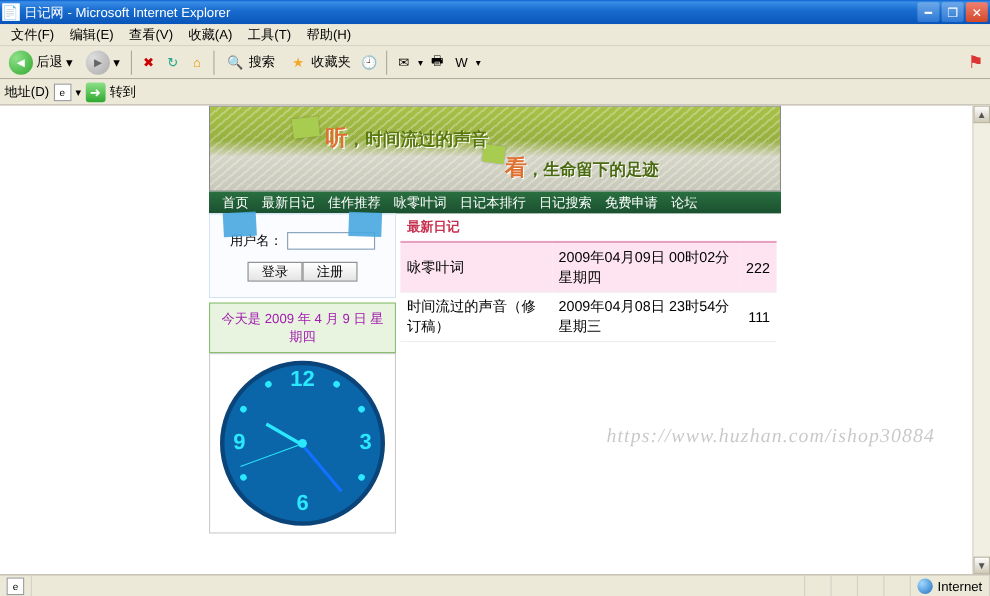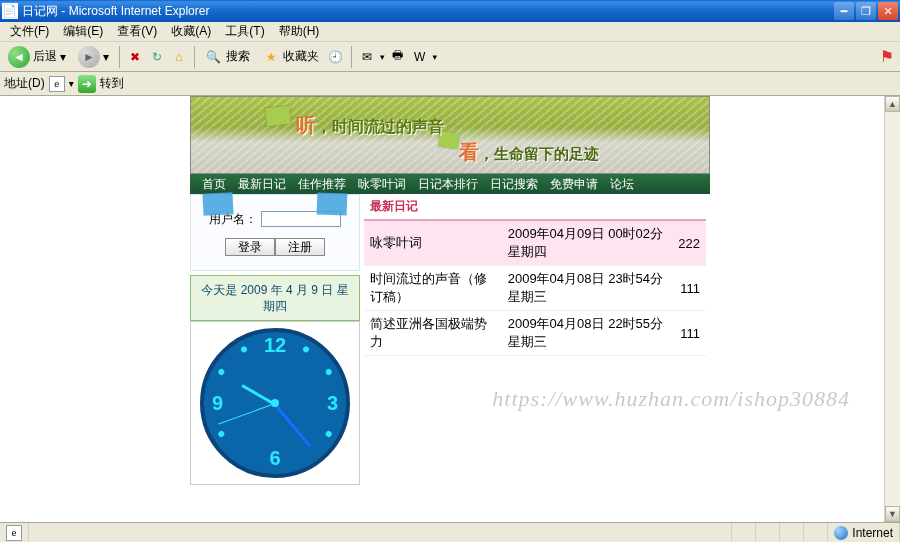--- a/index.html
+++ b/index.html
@@ -47,7 +47,7 @@
 .form-row input { width: 80px; height: 16px; border: 1px solid #7f9db9; }
 .btn-row { display: flex; justify-content: center; margin-top: 10px; }
 .btn { width: 50px; height: 18px; border: 1px solid #888; background: linear-gradient(#fff, #e4e4e4); font-size: 12px; display: flex; align-items: center; justify-content: center; }
-.date-box { border: 1px solid #89c070; background: #e8f4e0; padding: 6px; text-align: center; color: #0c4a6e; font-size: 12px; line-height: 16px; margin-top: 4px; }
+.date-box { border: 1px solid #89c070; background: #e8f4e0; padding: 6px; text-align: center; color: #a21caf; font-size: 12px; line-height: 16px; margin-top: 4px; }
 .clock-box { border: 1px solid #ccc; padding: 6px; display: flex; justify-content: center; background: #fff; }
 .clock { width: 150px; height: 150px; position: relative; border-radius: 50%; background: #0a66a8; border: 4px solid #0a4478; }
 .clock .num { position: absolute; color: #2ae8ff; font-size: 20px; font-weight: bold; }

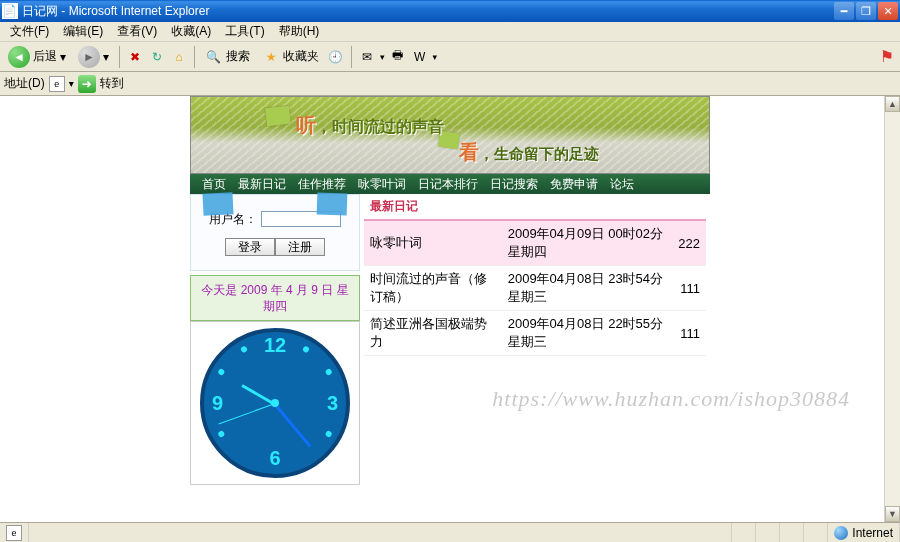--- a/index.html
+++ b/index.html
@@ -217,11 +217,6 @@
             <td>2009年04月08日 23时54分 星期三</td>
             <td style="text-align:right">111</td>
           </tr>
-          <tr>
-            <td>简述亚洲各国极端势力</td>
-            <td>2009年04月08日 22时55分 星期三</td>
-            <td style="text-align:right">111</td>
-          </tr>
         </tbody>
           </table>
       </div>

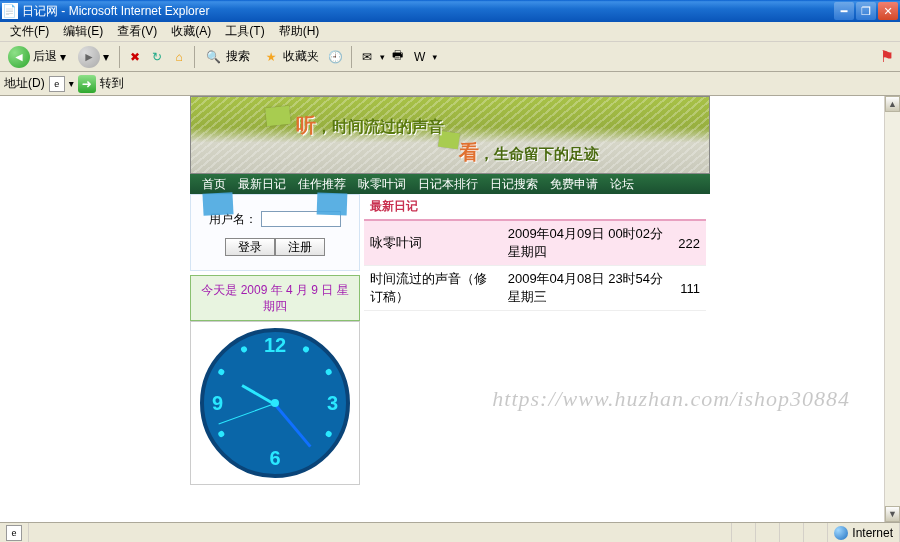--- a/index.html
+++ b/index.html
@@ -69,7 +69,7 @@
 .scrollbar-v { position: absolute; right: 0; top: 0; bottom: 0; width: 16px; background: #f1efe2; border-left: 1px solid #d4d0c8; display: flex; flex-direction: column; }
 .scroll-btn { height: 16px; background: linear-gradient(#fdfdfd,#cecab6); border: 1px solid #b8b4a0; display: flex; align-items: center; justify-content: center; font-size: 9px; color: #555; }
 .scroll-track { flex: 1; }
-.watermark { position: absolute; right: 50px; top: 290px; font-size: 22px; color: rgba(0,0,0,.22); font-family: Georgia, serif; font-style: italic; letter-spacing: 1px; pointer-events: none; }
+.watermark { position: absolute; right: 50px; top: 290px; font-size: 18px; color: rgba(0,0,0,.22); font-family: Georgia, serif; font-style: italic; letter-spacing: 1px; pointer-events: none; }
 .statusbar { height: 20px; background: #ece9d8; border-top: 1px solid #aca899; display: flex; align-items: center; }
 .status-cell { border-right: 1px solid #d4d0c8; height: 100%; display: flex; align-items: center; padding: 0 6px; }
 .status-cell.flex { flex: 1; }

